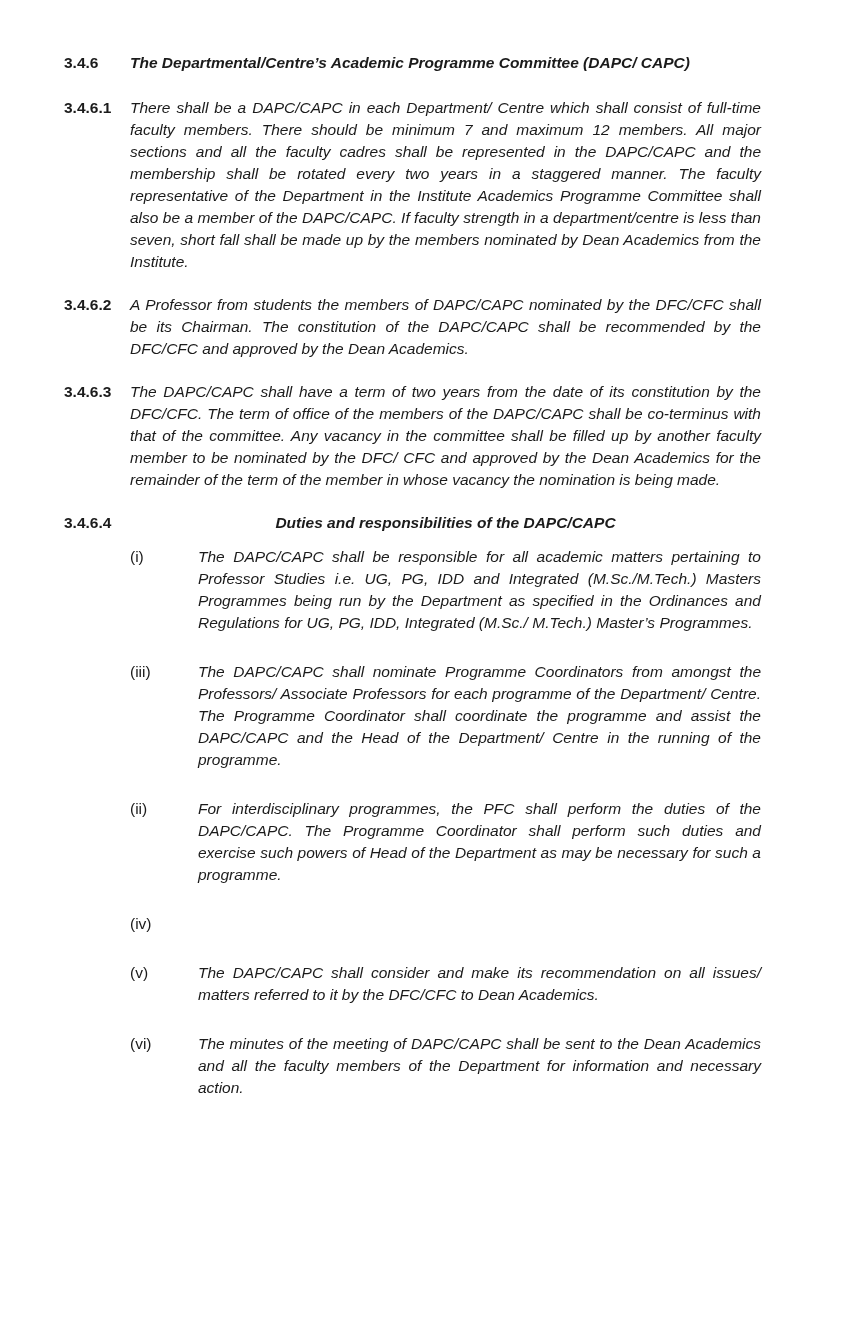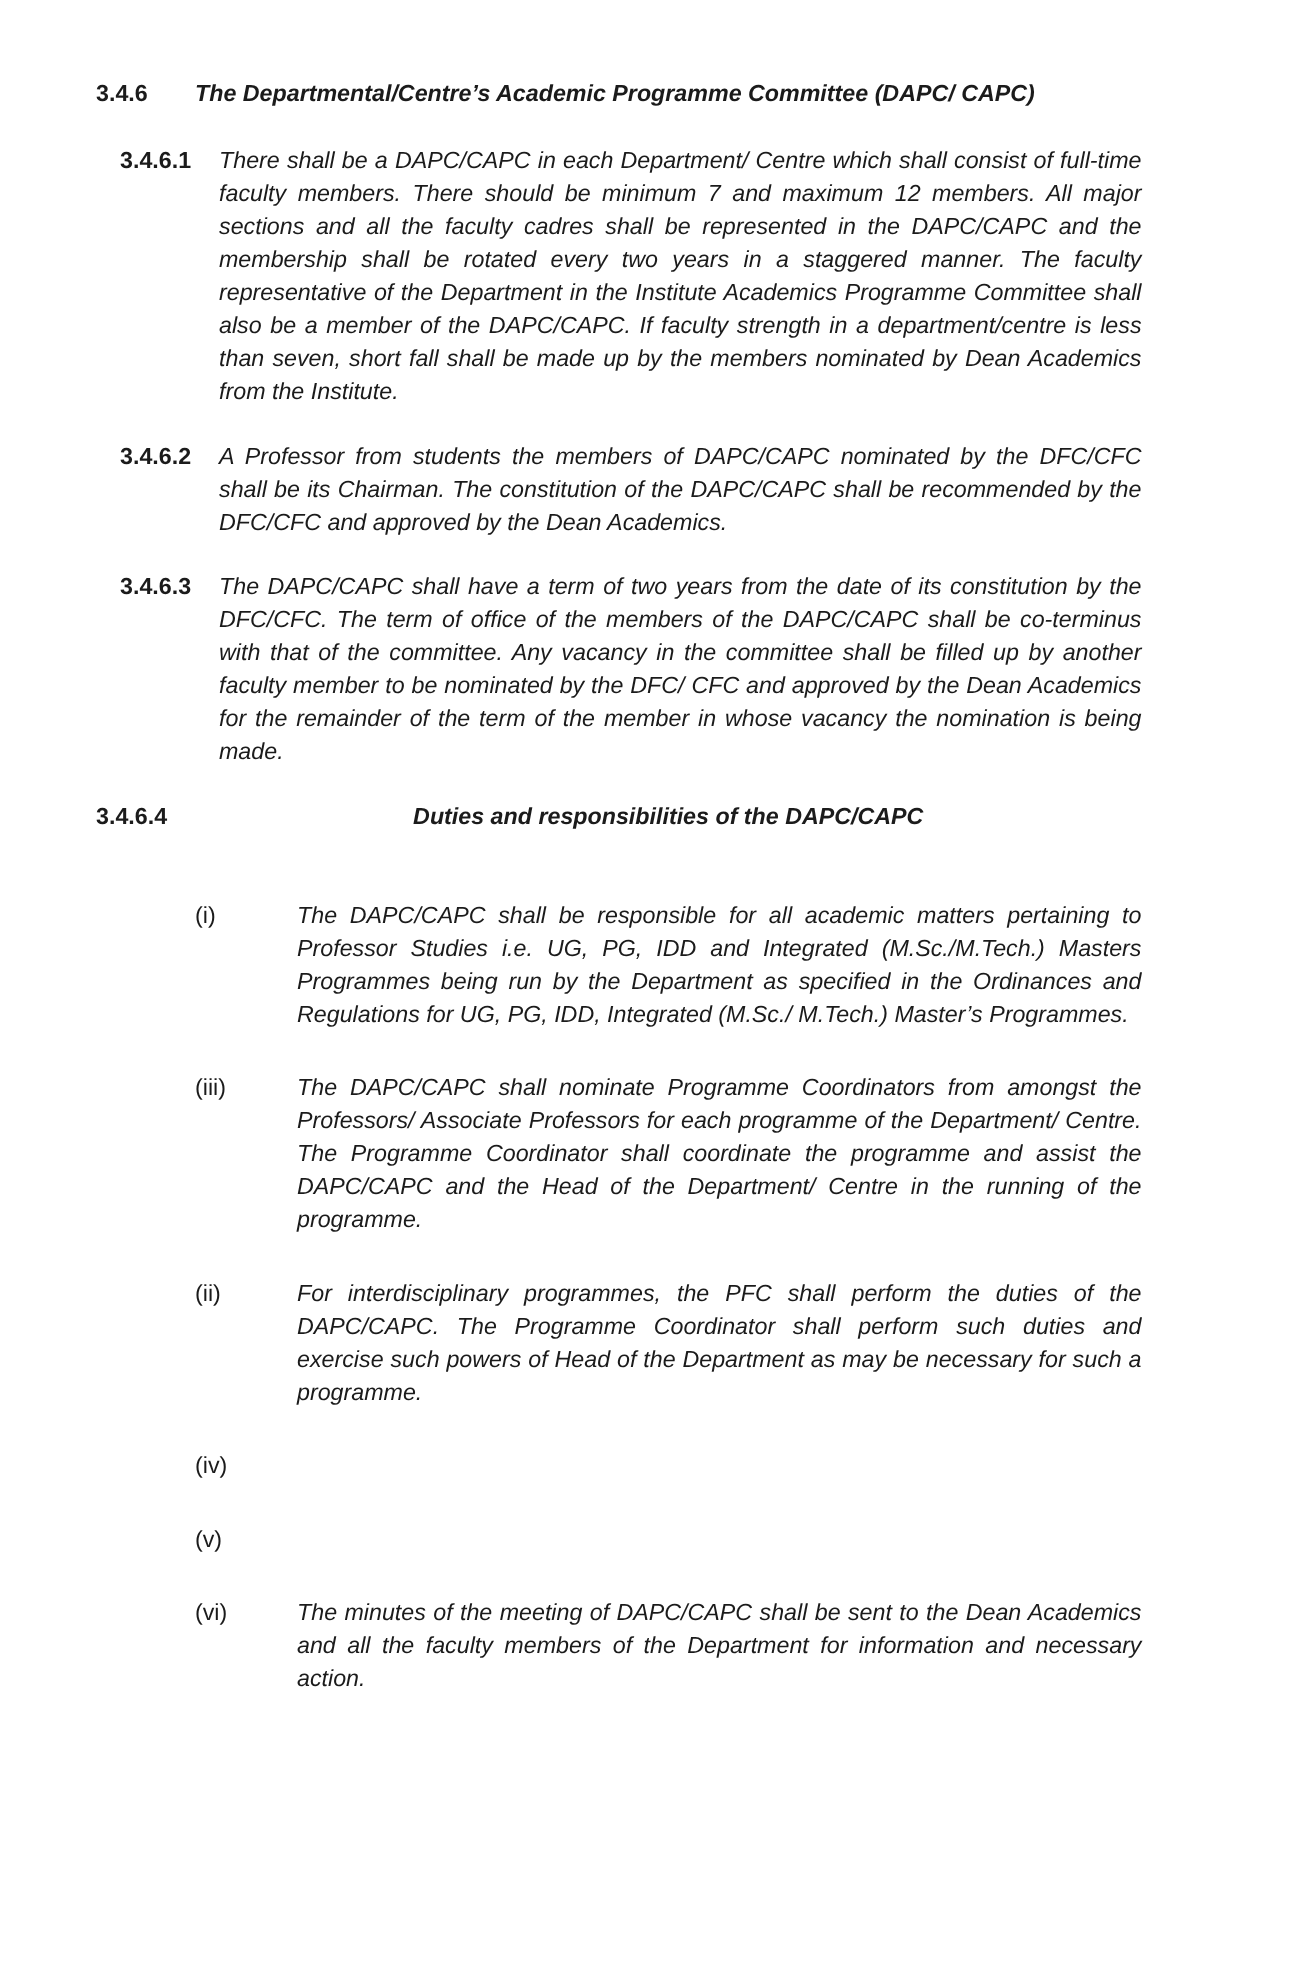--- a/index.html
+++ b/index.html
@@ -38,7 +38,7 @@
   .bold { font-weight: 700; }
   .heading { margin-bottom: 23px; }
   .heading .text { text-align: left; }
-  .para { margin-bottom: 21px; margin-left: 16px; }
+  .para { margin-bottom: 21px; }
   .subheading { margin-bottom: 44px; }
   .subheading .text { text-align: center; }
   .list { padding-left: 66px; }

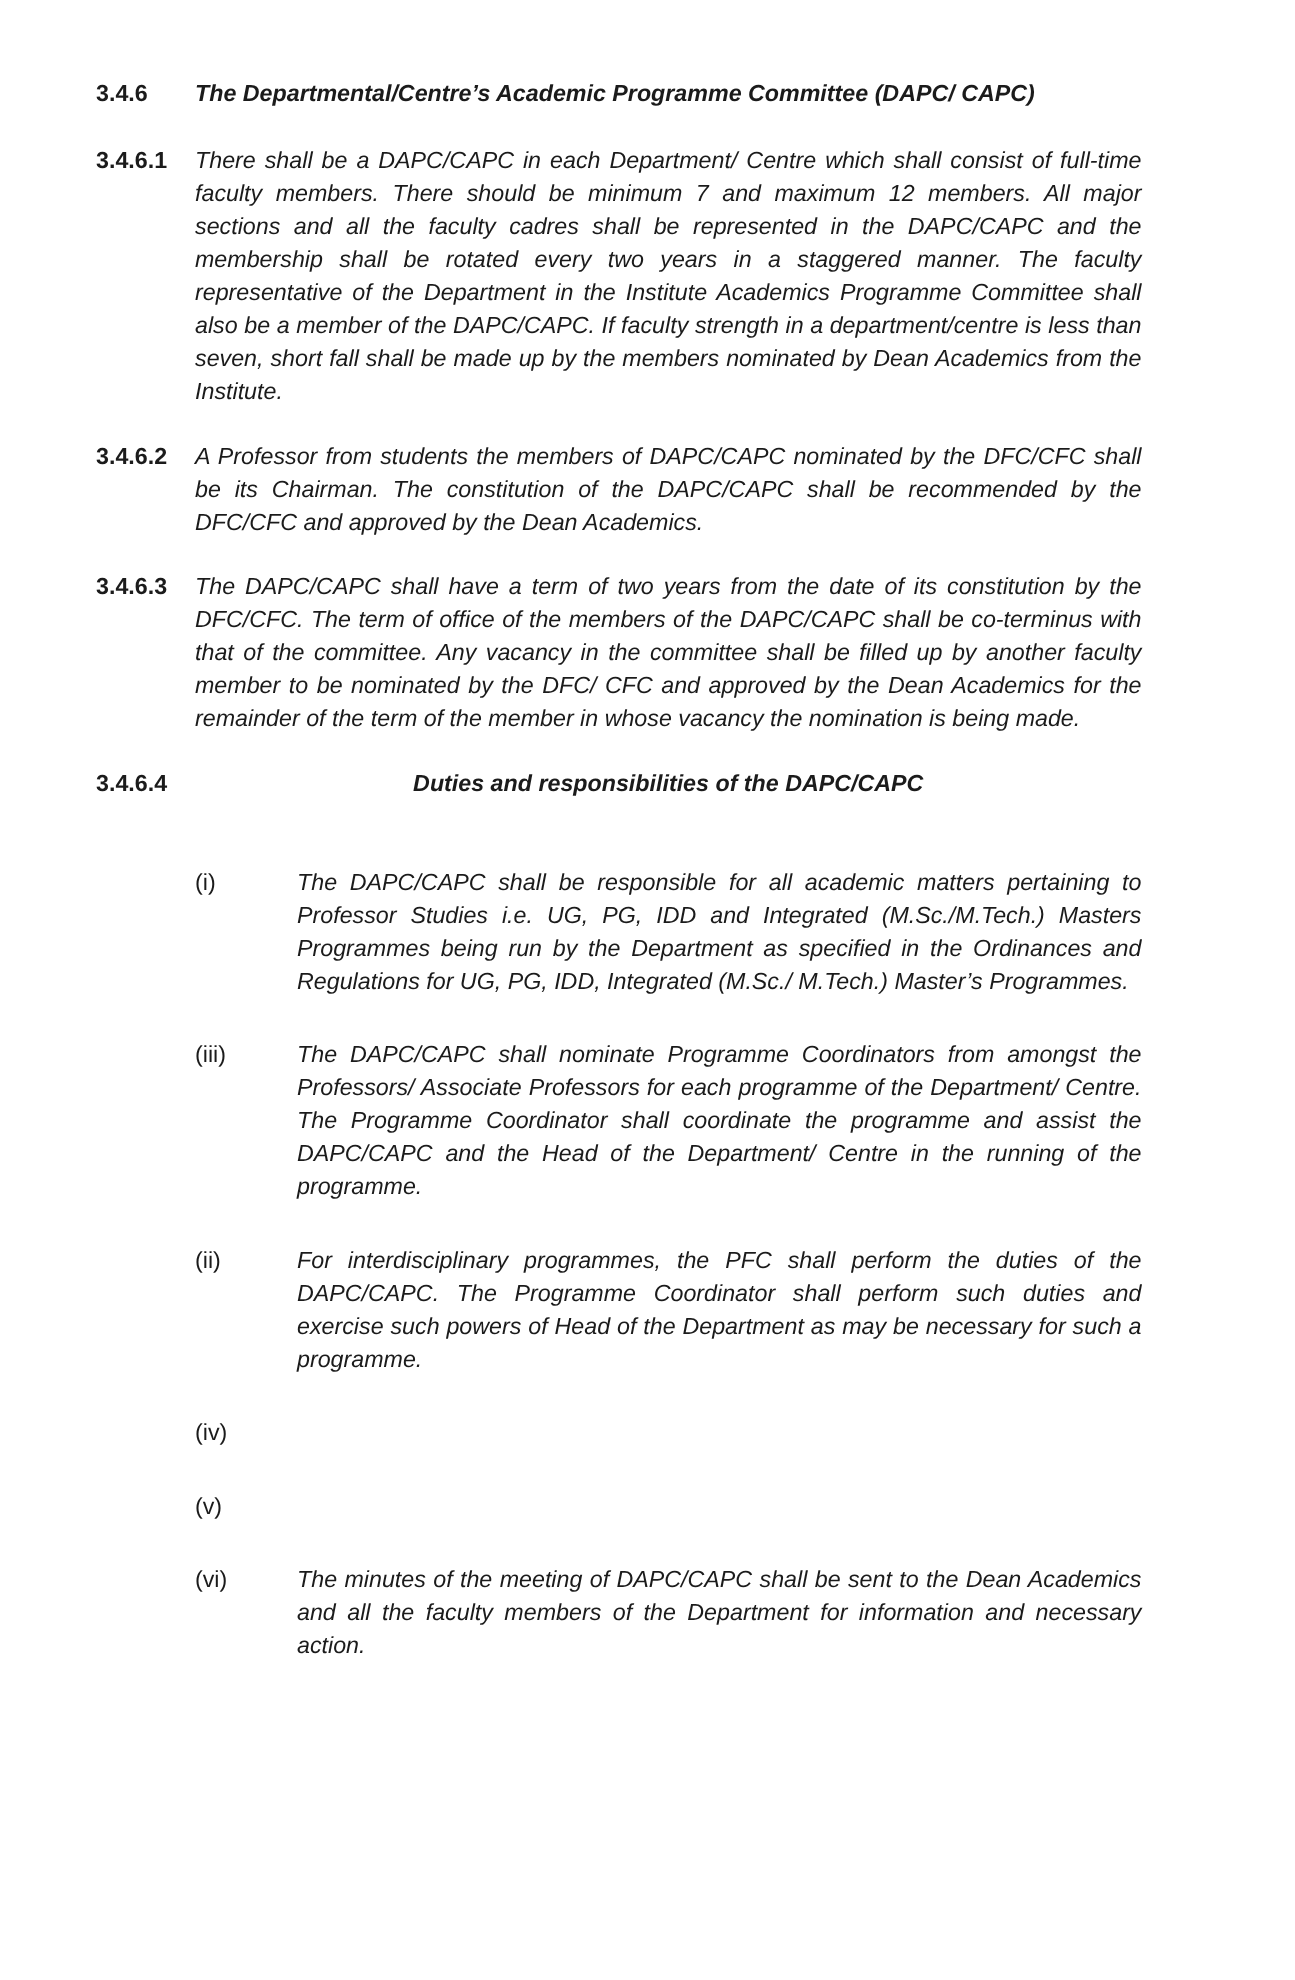--- a/index.html
+++ b/index.html
@@ -39,7 +39,7 @@
   .heading { margin-bottom: 23px; }
   .heading .text { text-align: left; }
   .para { margin-bottom: 21px; }
-  .subheading { margin-bottom: 44px; }
+  .subheading { margin-bottom: 12px; }
   .subheading .text { text-align: center; }
   .list { padding-left: 66px; }
   .list-row {

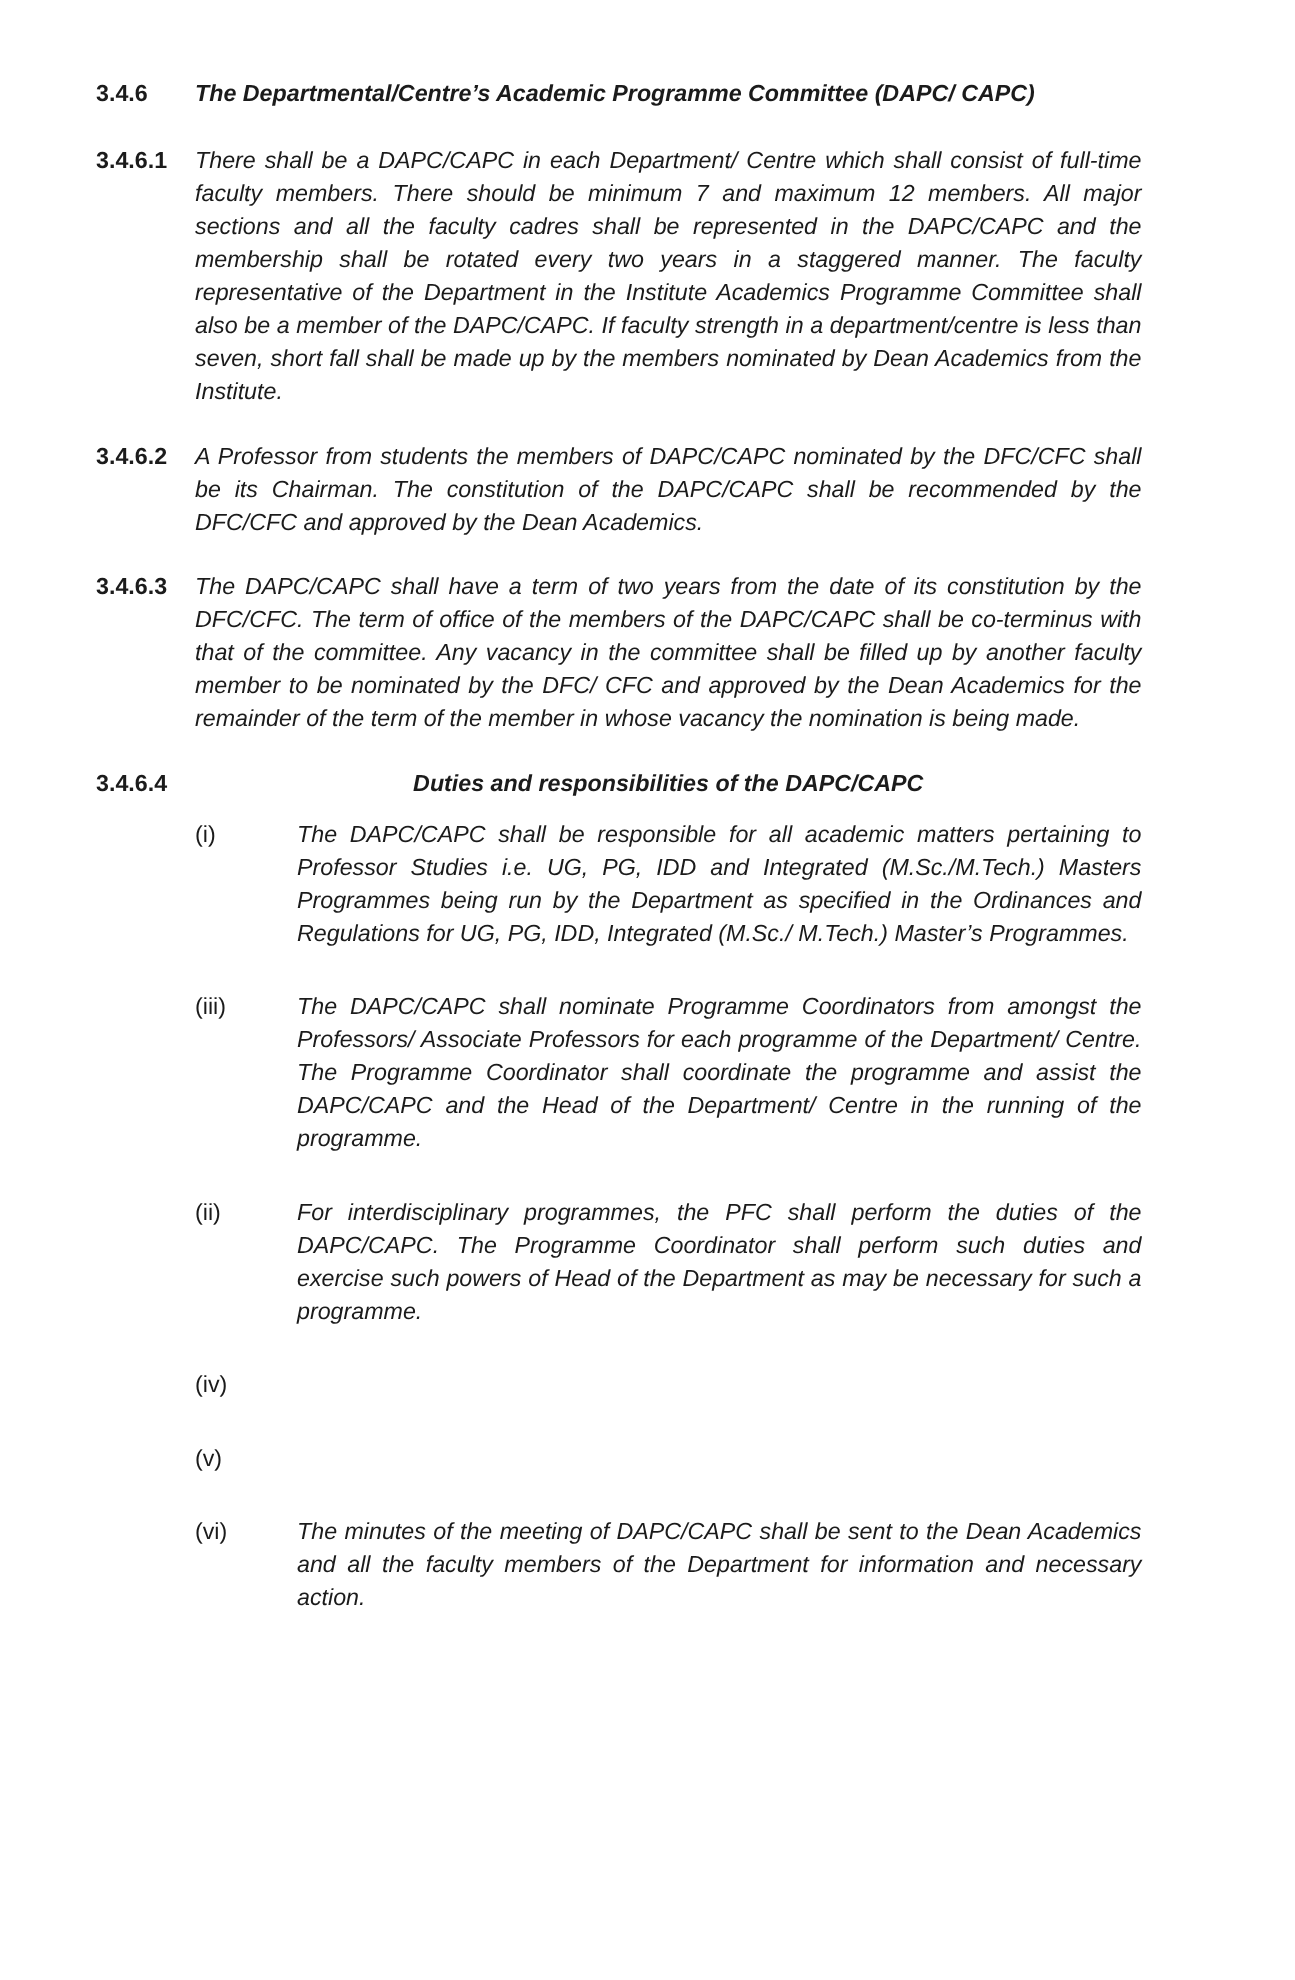--- a/index.html
+++ b/index.html
@@ -105,6 +105,7 @@
 
     <div class="list-row">
       <span class="marker">(v)</span>
+      <span class="text">The DAPC/CAPC shall consider and make its recommendation on all issues/ matters referred to it by the DFC/CFC to Dean Academics.</span>
     </div>
 
     <div class="list-row">

